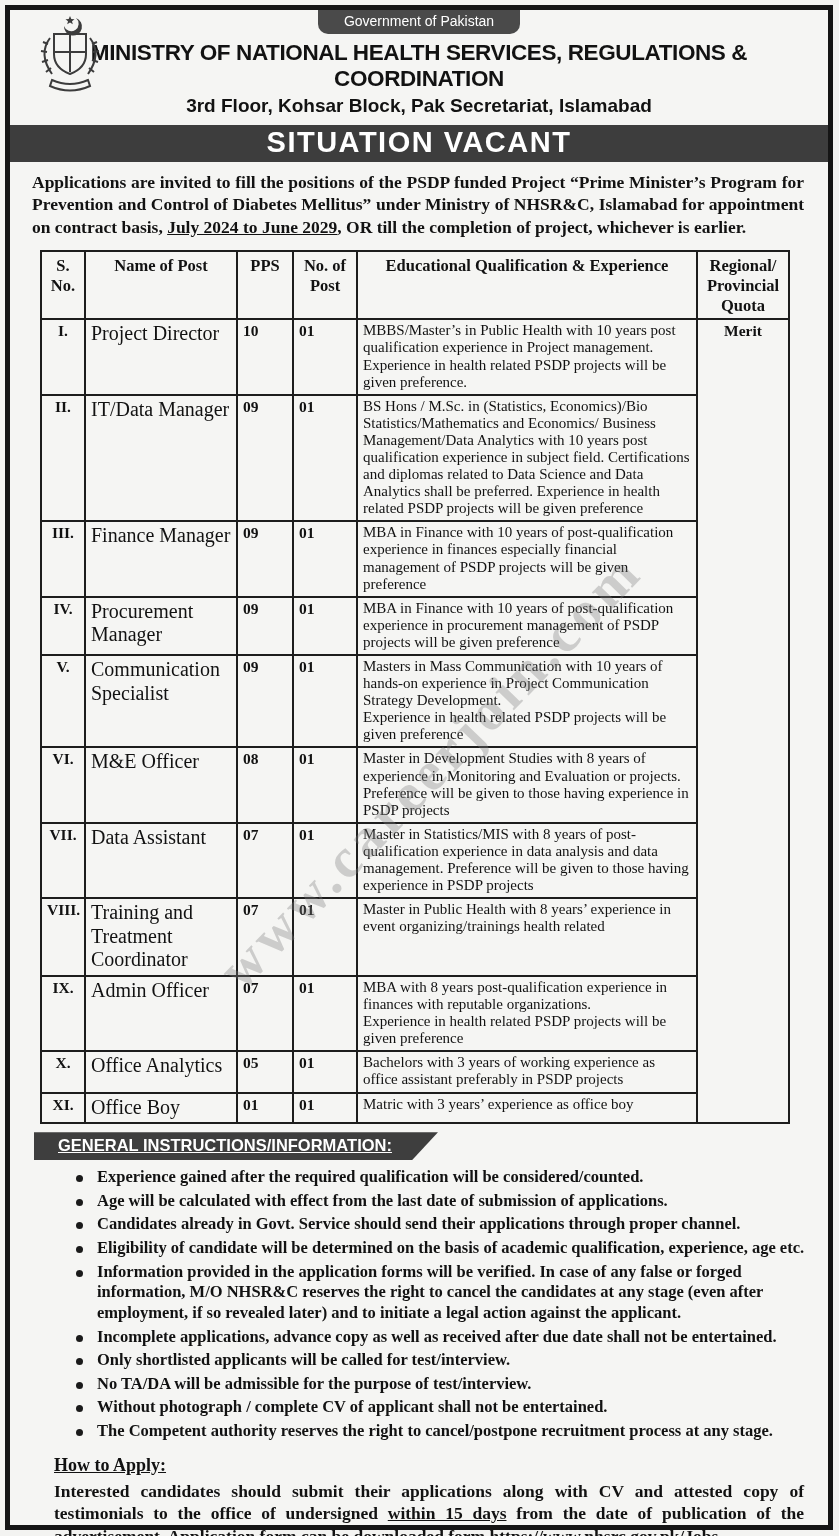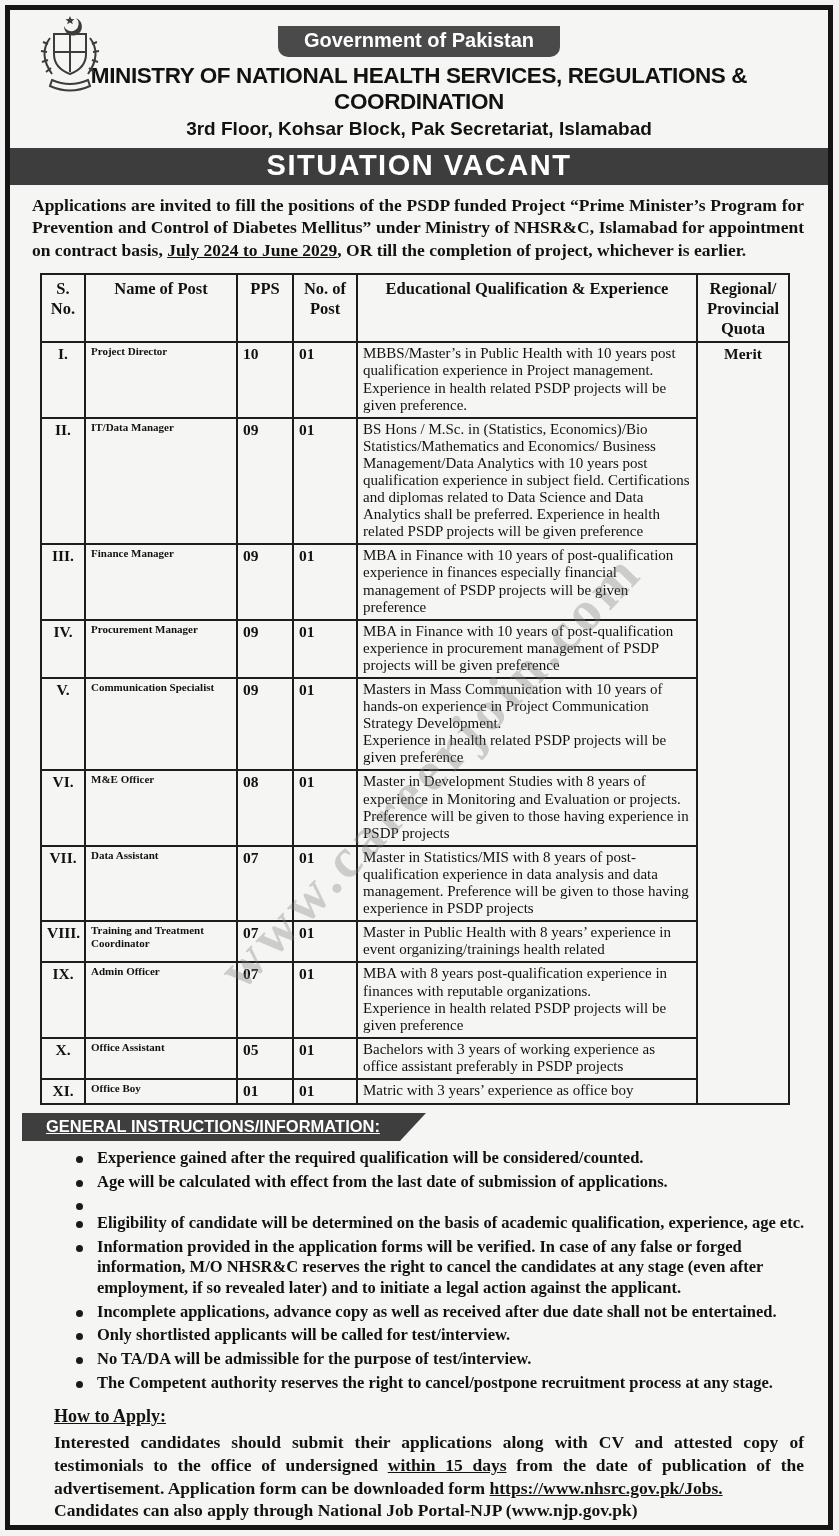--- a/index.html
+++ b/index.html
@@ -19,8 +19,8 @@
   .header { position:relative; text-align:center; padding:0 10px 4px; }
   .gov-badge {
     display:inline-block; background:#4a4a4a; color:#fff;
-    font-family:"Liberation Sans", sans-serif; font-weight:bold; font-size:20px;
-    padding:3px 26px 5px; border-radius:0 0 10px 10px; margin-top:16px;
+    font-family:"Liberation Sans", sans-serif; font-weight:normal; font-size:14px;
+    padding:3px 26px 5px; border-radius:0 0 10px 10px; margin-top:0;
   }
   .emblem { position:absolute; left:14px; top:4px; width:92px; height:80px; }
   .ministry {

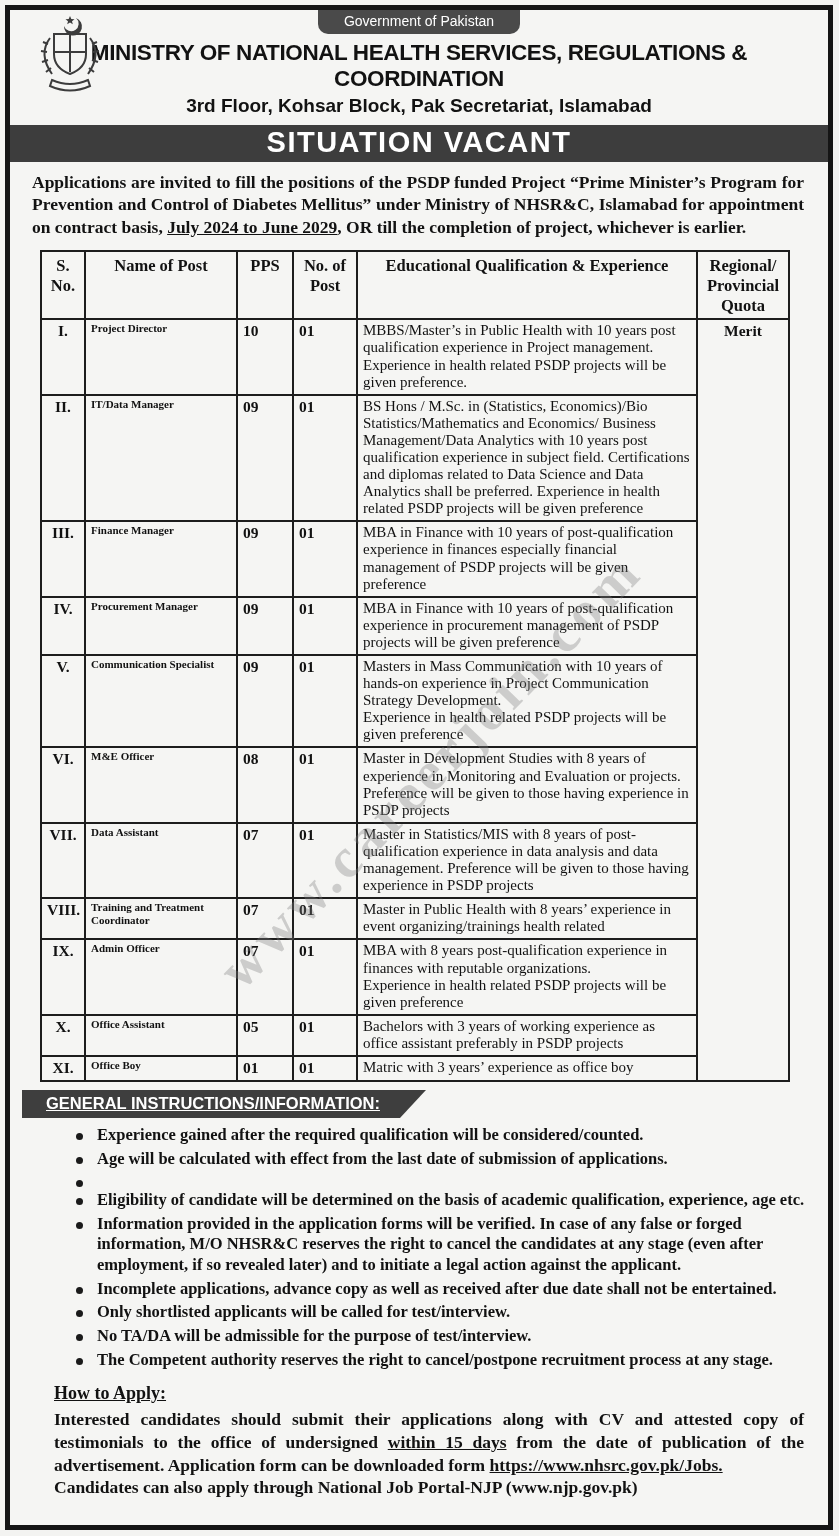--- a/index.html
+++ b/index.html
@@ -56,7 +56,7 @@
     font-weight:bold; padding-top:4px;
   }
   td.sno  { text-align:center; font-size:15.5px; font-weight:600; }
-  td.post { font-weight:bold; font-size:11px; line-height:1.18; }
+  td.post { font-weight:normal; font-size:20px; line-height:1.18; }
   td.num  { text-align:left; font-size:15.5px; font-weight:600; }
   td.qual { font-size:15px; line-height:1.14; white-space:pre-line; }
   td.quota{ text-align:center; font-weight:bold; font-size:15.5px; padding-top:16px; }

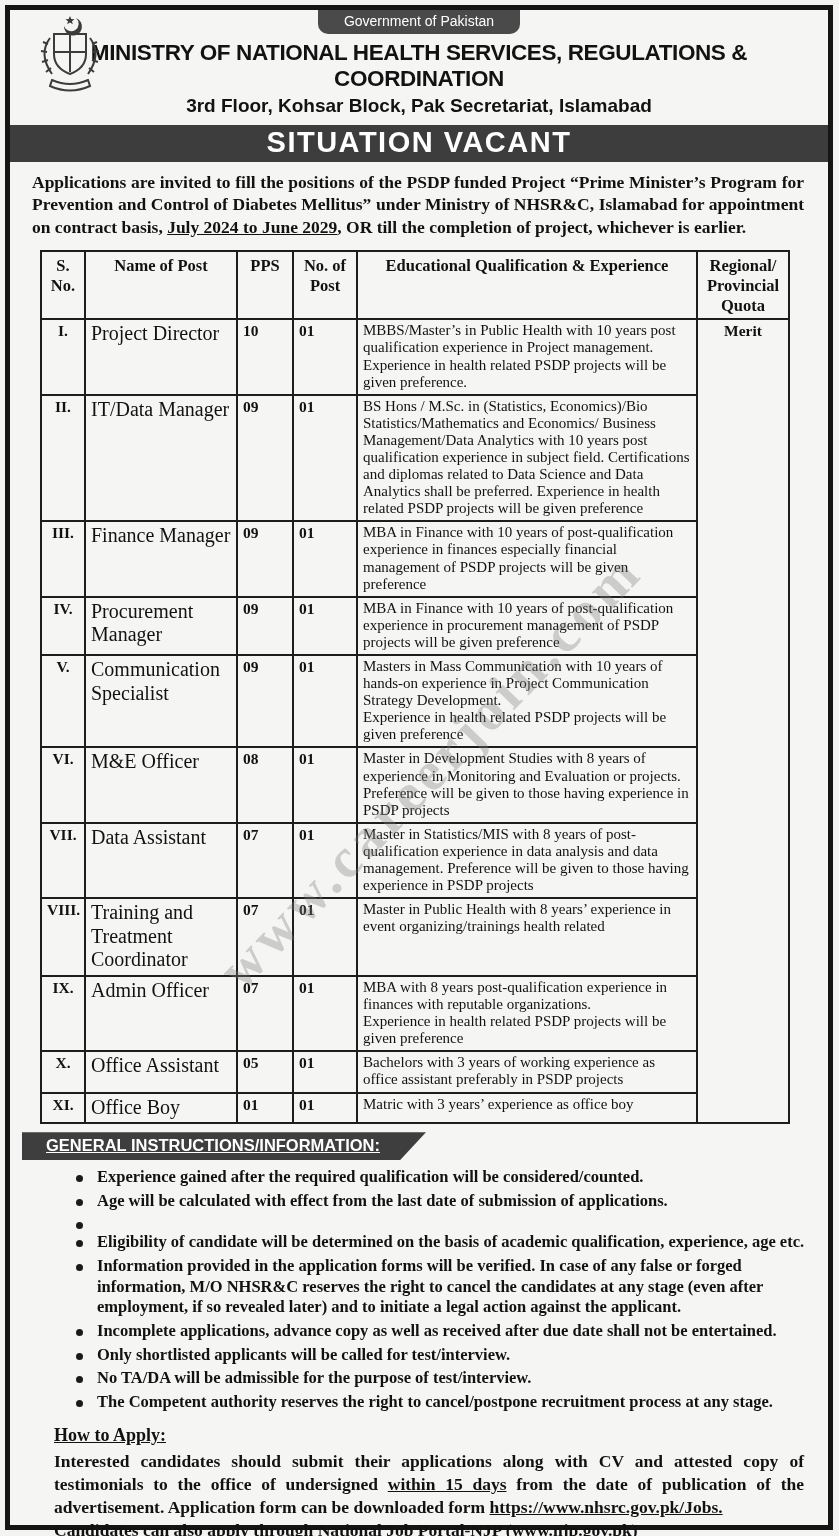--- a/index.html
+++ b/index.html
@@ -224,7 +224,7 @@
         </tr>
         <tr>
           <td class="sno">X.</td>
-          <td class="post">Office Assistant</td>
+          <td class="post">Office Analytics</td>
           <td class="num">05</td>
           <td class="num">01</td>
           <td class="qual">Bachelors with 3 years of working experience as office assistant preferably in PSDP projects</td>

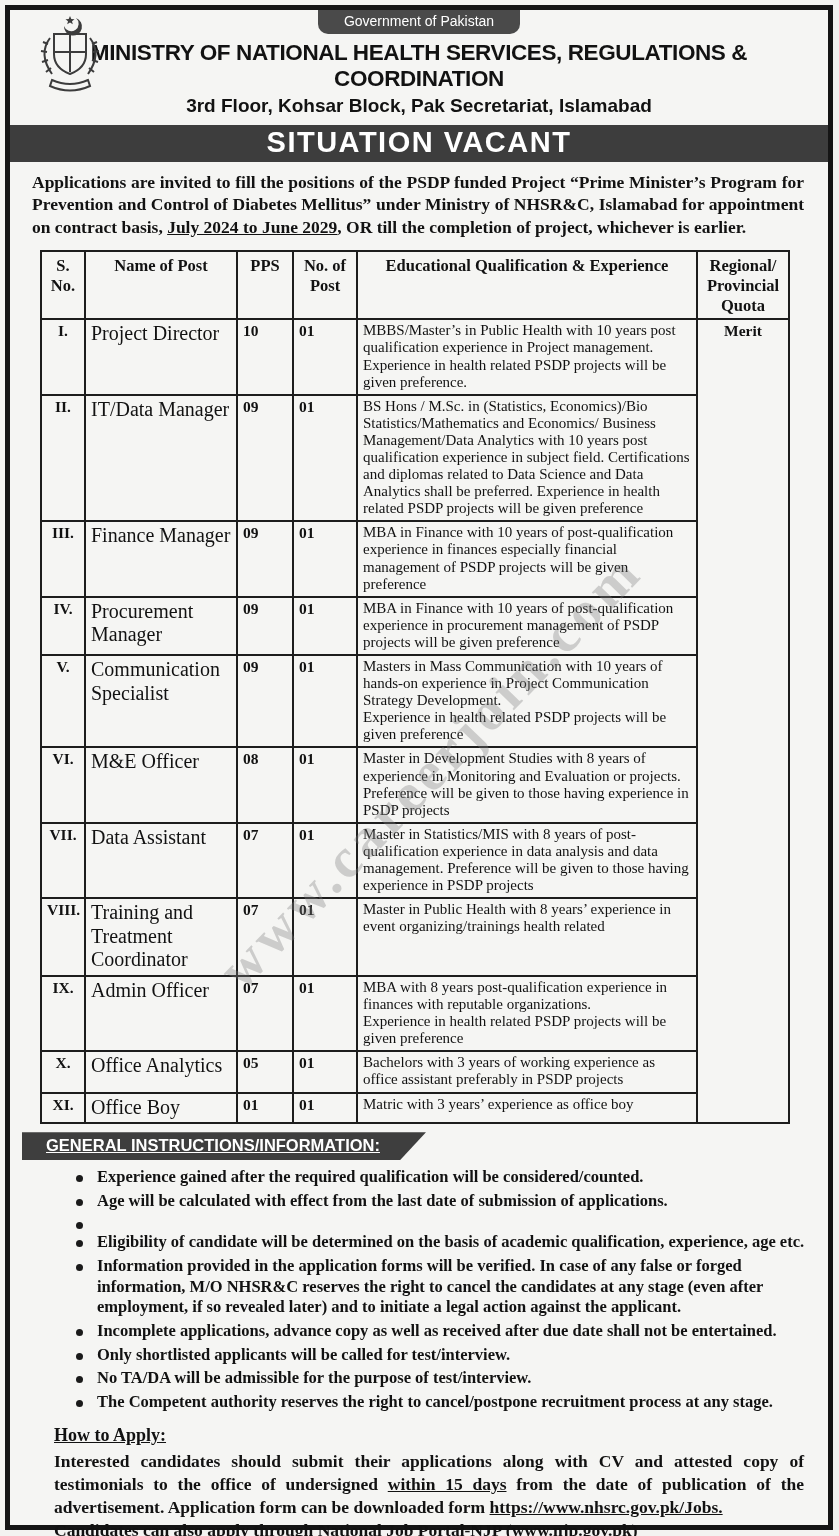--- a/index.html
+++ b/index.html
@@ -64,7 +64,7 @@
   .gi-band {
     background:#3e3e3e; color:#fff; display:inline-block; align-self:flex-start;
     font-family:"Liberation Sans", sans-serif; font-weight:bold; font-size:16.5px;
-    padding:4px 46px 5px 24px; margin-left:12px;
+    padding:4px 46px 5px 24px; margin-left:24px;
     clip-path:polygon(0 0, 100% 0, calc(100% - 26px) 100%, 0 100%);
   }
   .gi-band span { text-decoration:underline; }

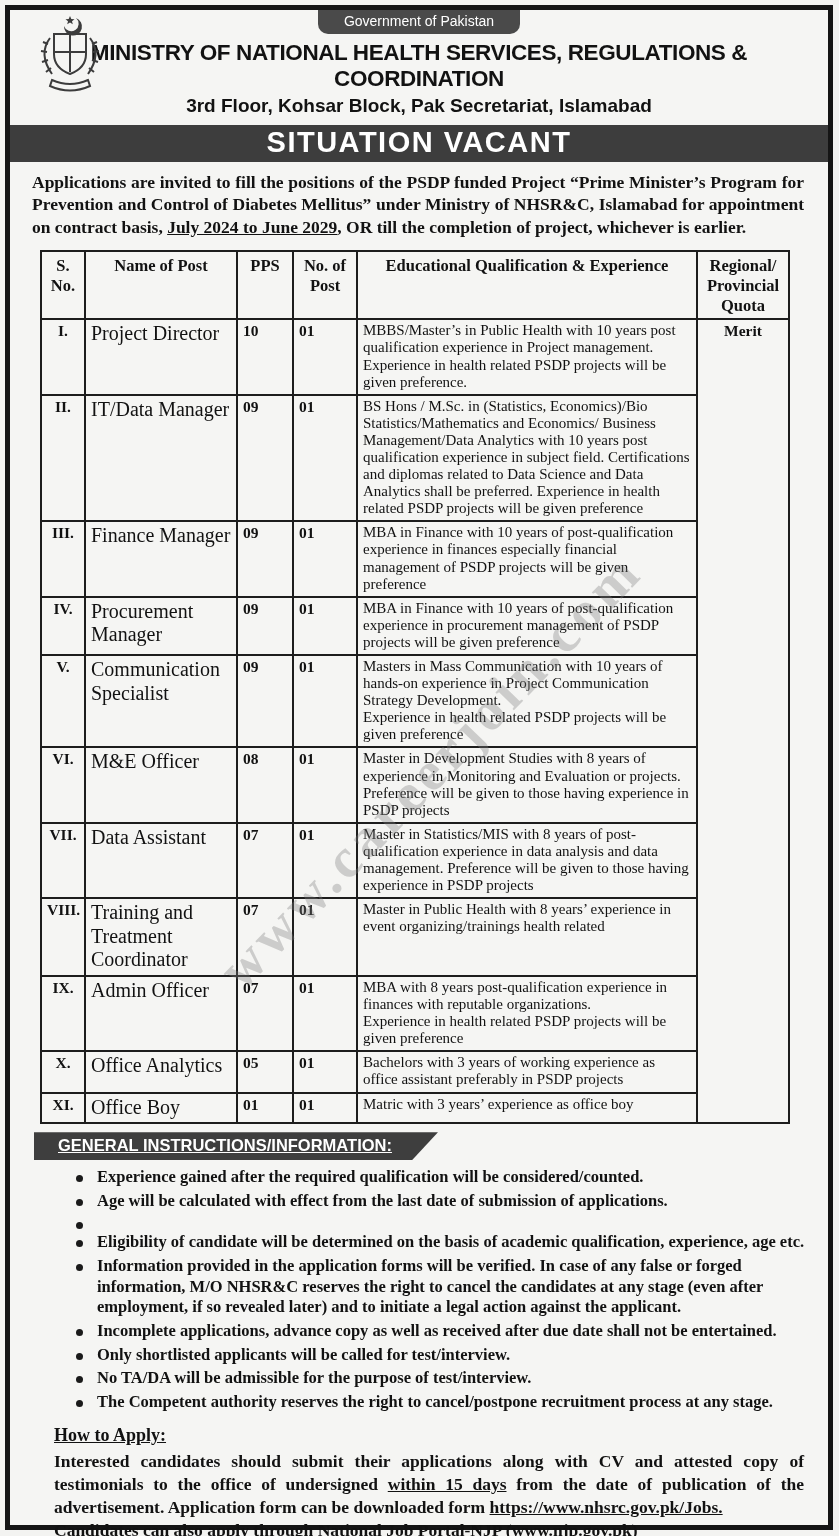--- a/index.html
+++ b/index.html
@@ -253,6 +253,7 @@
         </li>
       <li>
           <span class="blt"></span>
+          <span>Candidates already in Govt. Service should send their applications through proper channel.</span>
         </li>
       <li>
           <span class="blt"></span>

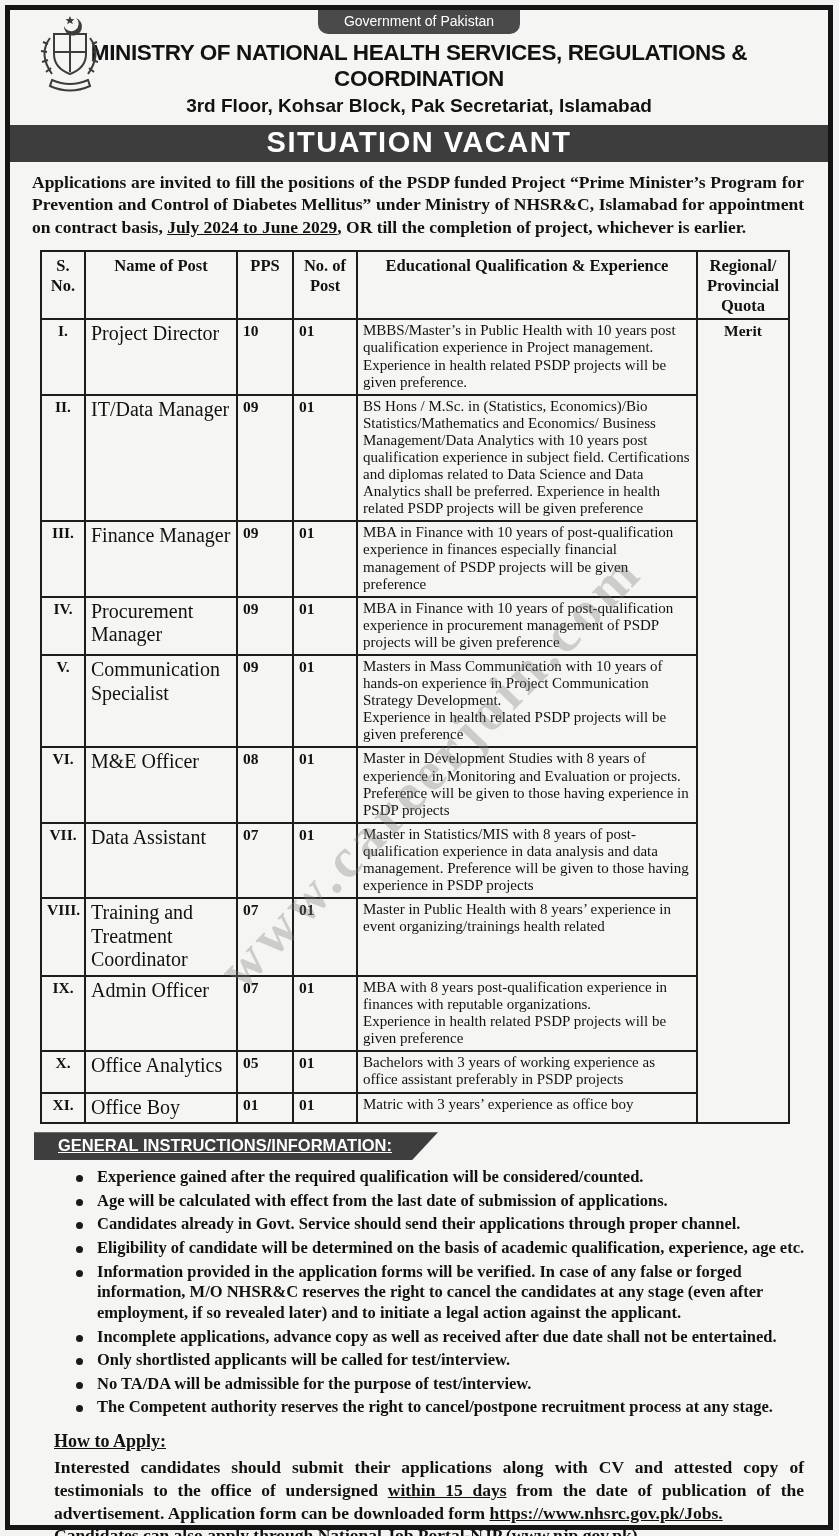--- a/index.html
+++ b/index.html
@@ -277,6 +277,10 @@
         </li>
       <li>
           <span class="blt"></span>
+          <span>Without photograph / complete CV of applicant shall not be entertained.</span>
+        </li>
+      <li>
+          <span class="blt"></span>
           <span>The Competent authority reserves the right to cancel/postpone recruitment process at any stage.</span>
         </li>
     </ul>

